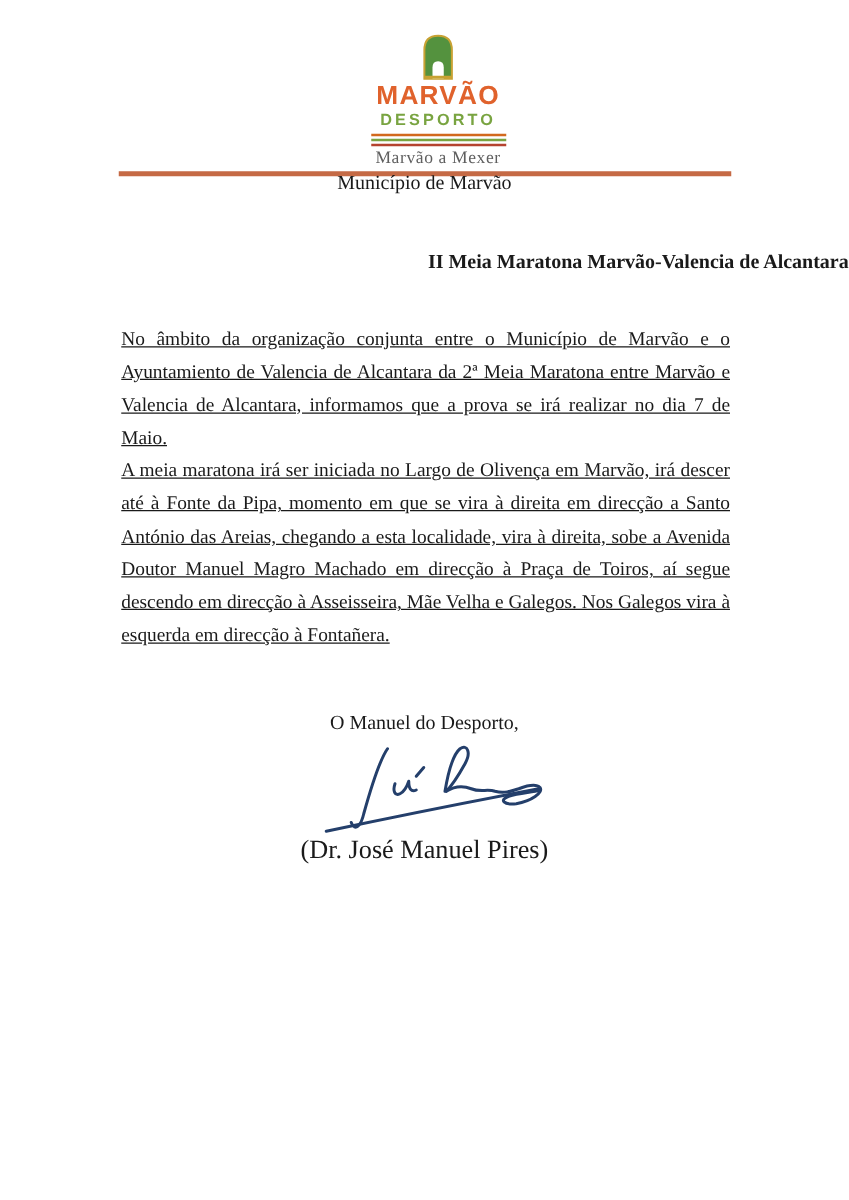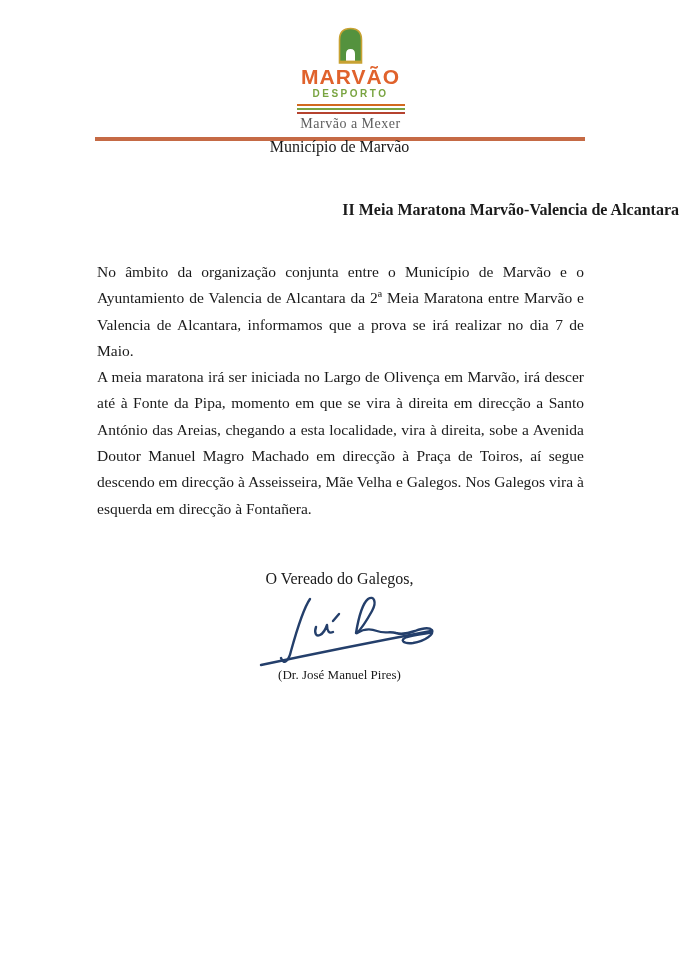--- a/index.html
+++ b/index.html
@@ -19,7 +19,7 @@
   }
   .logo-icon { display:block; margin:0 auto; width:27px; height:39px; }
   .logo-title  { font-size:21px; font-weight:bold; color:var(--brand-orange,#E0622C); letter-spacing:1px; margin-top:1px; }
-  .logo-subtitle { font-size:10px; font-weight:bold; color:var(--brand-green,#79A441); letter-spacing:2.5px; margin-top:1px; }
+  .logo-subtitle { font-size:13px; font-weight:bold; color:var(--brand-green,#79A441); letter-spacing:2.5px; margin-top:1px; }
   .stripes { width:108px; margin:4px auto 3px; }
   .stripe { height:2px; margin-bottom:2px; }
   .stripe:last-child { margin-bottom:0; }

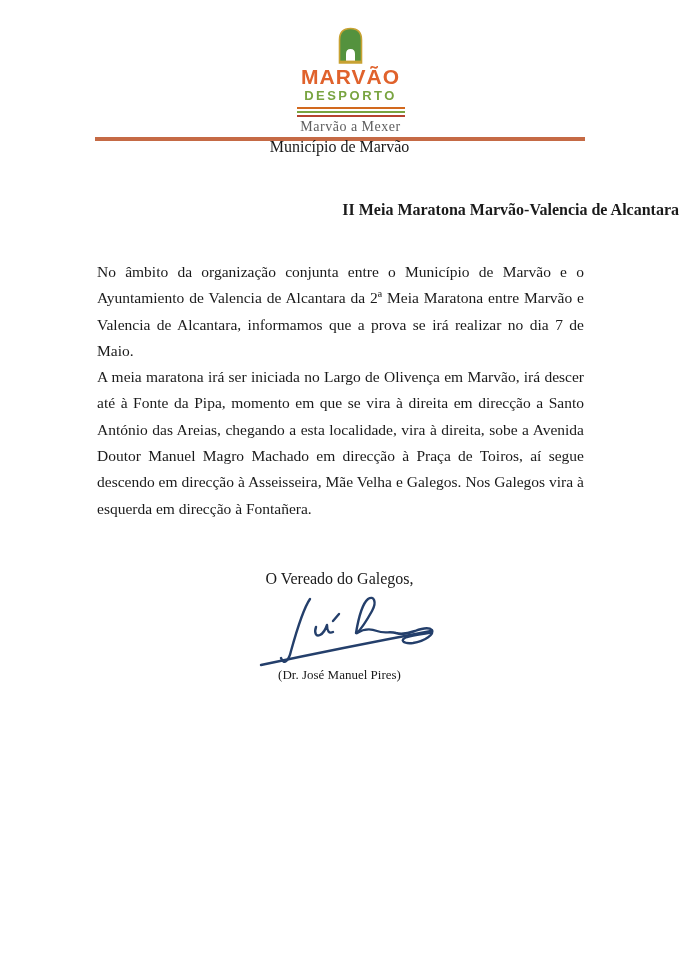--- a/index.html
+++ b/index.html
@@ -34,7 +34,7 @@
   .title { position:absolute; top:201px; left:0; width:100%; text-align:right; font-size:16px; font-weight:bold; margin:0; }
 
   
-  .body { position:absolute; top:259px; left:97px; width:487px; font-size:15.5px; line-height:26.3px; text-align:justify; }
+  .body { position:absolute; top:259px; left:97px; width:487px; font-size:15.5px; line-height:26.3px; text-align:justify;text-decoration:underline; }
   .body p { margin:0; }
 
   

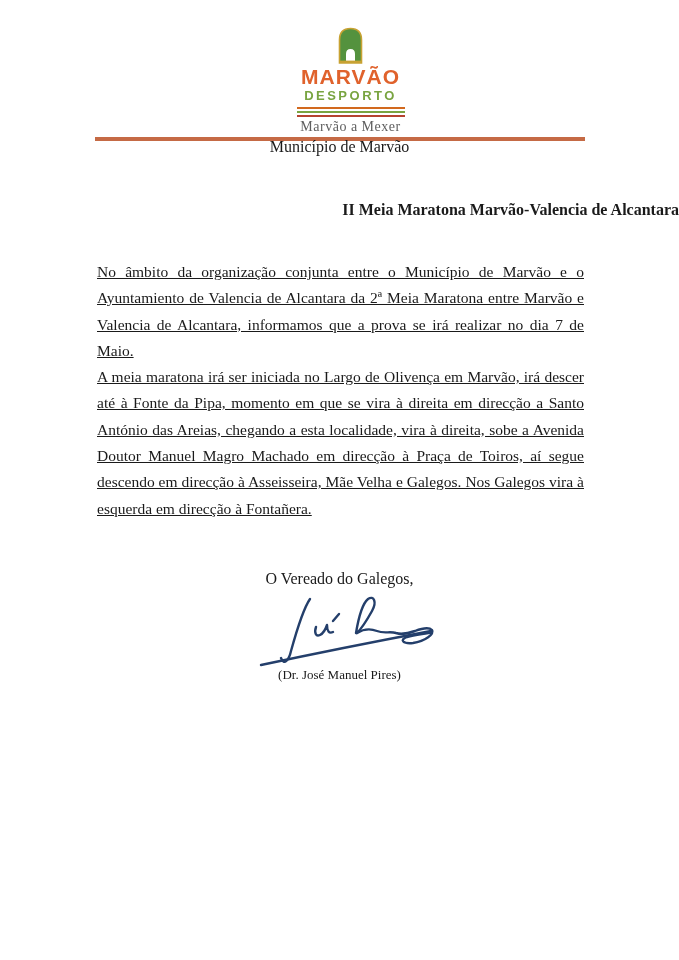--- a/index.html
+++ b/index.html
@@ -73,7 +73,7 @@
     <p>A meia maratona irá ser iniciada no Largo de Olivença em Marvão, irá descer até à Fonte da Pipa, momento em que se vira à direita em direcção a Santo António das Areias, chegando a esta localidade, vira à direita, sobe a Avenida Doutor Manuel Magro Machado em direcção à Praça de Toiros, aí segue descendo em direcção à Asseisseira, Mãe Velha e Galegos. Nos Galegos vira à esquerda em direcção à Fontañera.</p>
   </main>
 
-  <div class="sig-role">O Vereado do Galegos,</div>
+  <div class="sig-role">O Manuel do Desporto,</div>
   <svg class="sig-svg" viewBox="0 0 190 78" xmlns="http://www.w3.org/2000/svg">
 
     <path class="ink" d="M8 74 C 55 64, 125 50, 178 40"></path>

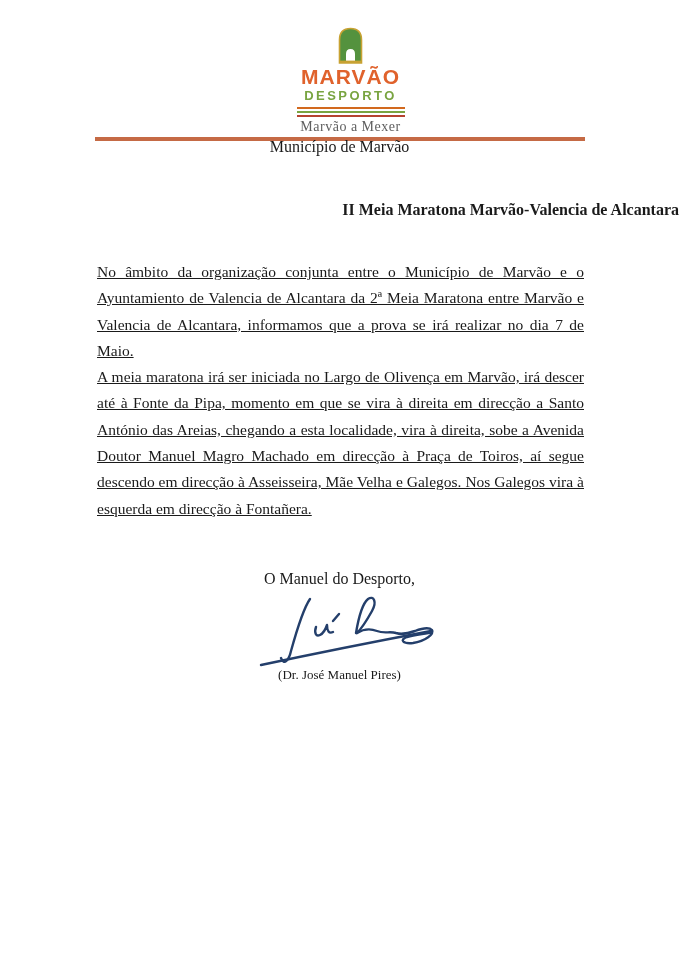--- a/index.html
+++ b/index.html
@@ -40,7 +40,7 @@
   
   .sig-role { position:absolute; top:570px; left:0; width:100%; text-align:center; font-size:16px; }
   .sig-svg  { position:absolute; top:591px; left:50%; transform:translateX(calc(-50% + 8px)); width:190px; height:78px; }
-  .sig-name { position:absolute; top:667px; left:0; width:100%; text-align:center; font-size:13px; }
+  .sig-name { position:absolute; top:667px; left:0; width:100%; text-align:center; font-size:21px; }
   .ink { fill:none; stroke:var(--signature-ink,#243F6B); stroke-width:2.4; stroke-linecap:round; stroke-linejoin:round; }
 </style>
 </head>

